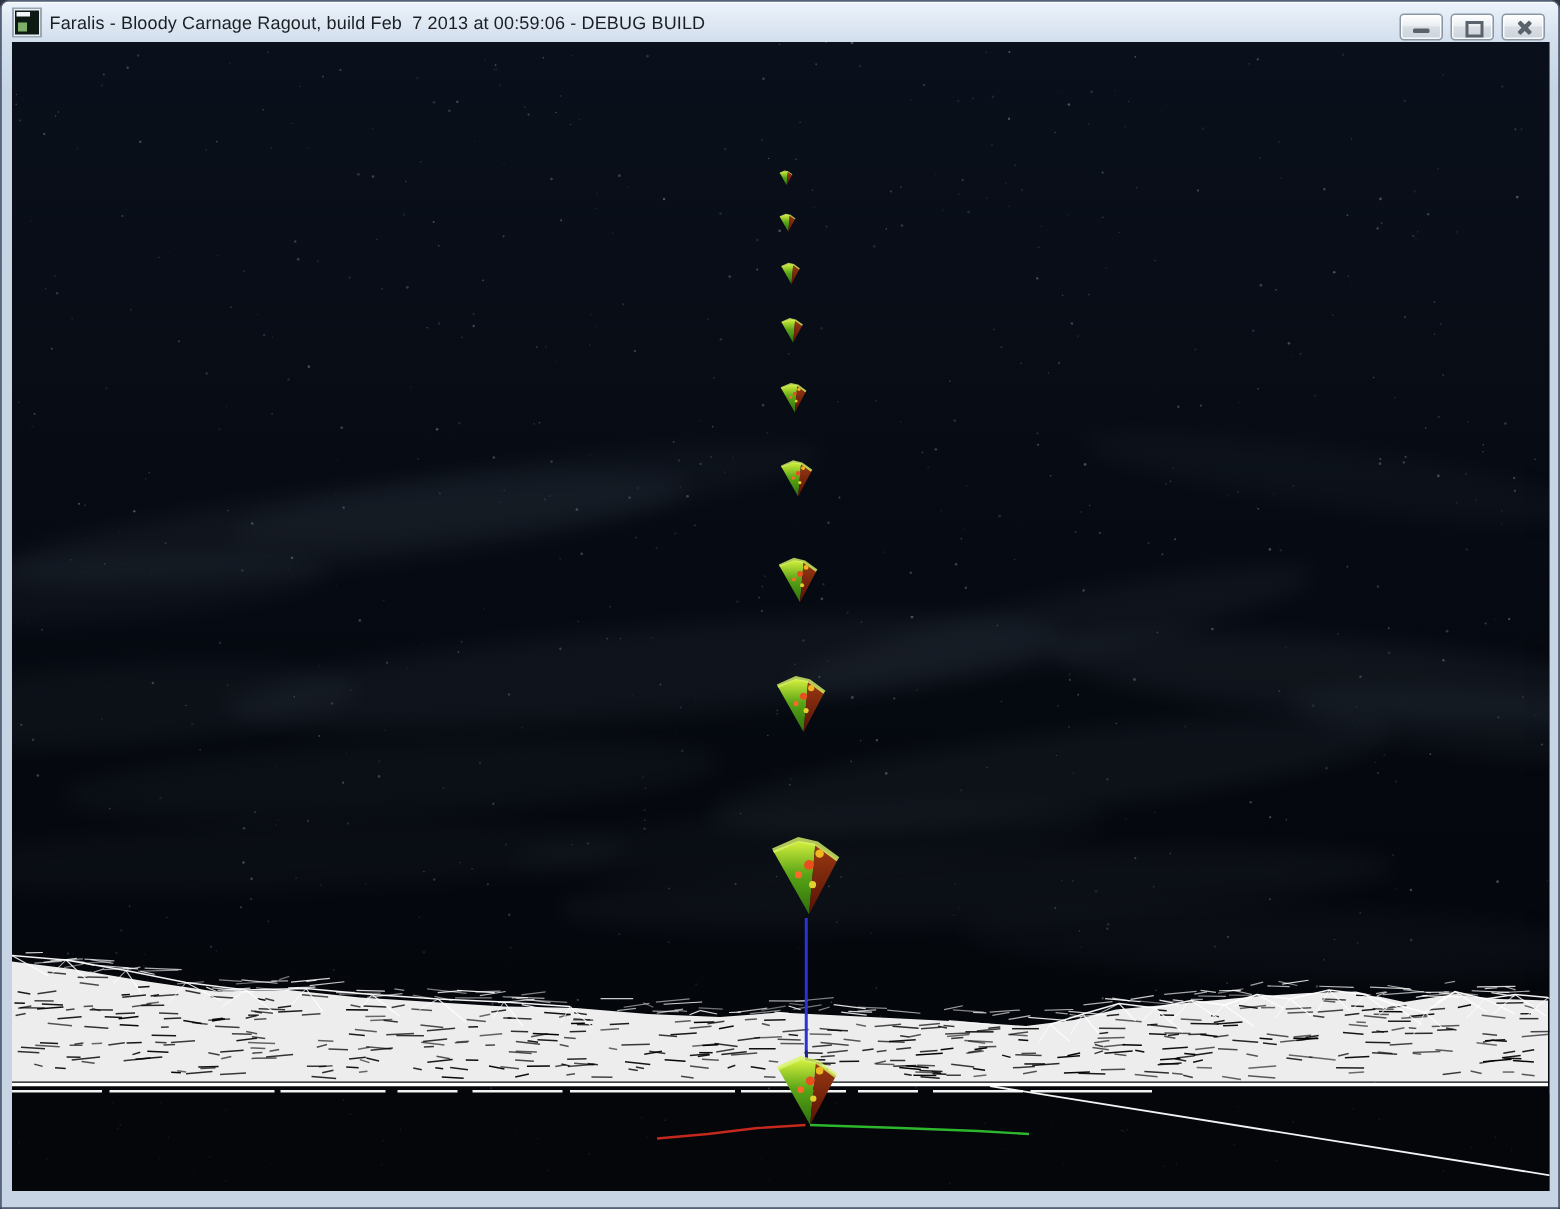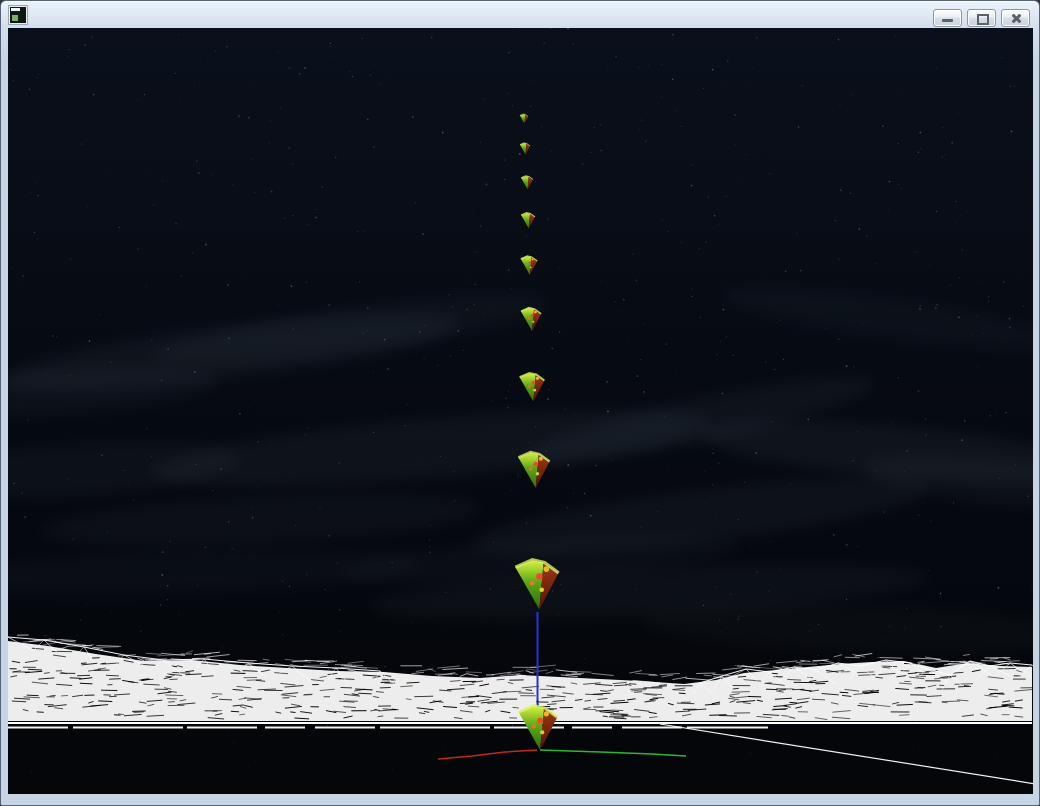--- a/index.html
+++ b/index.html
@@ -35,6 +35,7 @@
 <div class="window">
   <div class="titlebar">
     <span class="app-icon"></span>
+    <span class="title">Faralis - Bloody Carnage Ragout, build Feb  7 2013 at 00:59:06 - DEBUG BUILD</span>
     <div class="controls">
       <button class="win-btn" aria-label="Minimize">
         <span class="glyph-min"></span>

